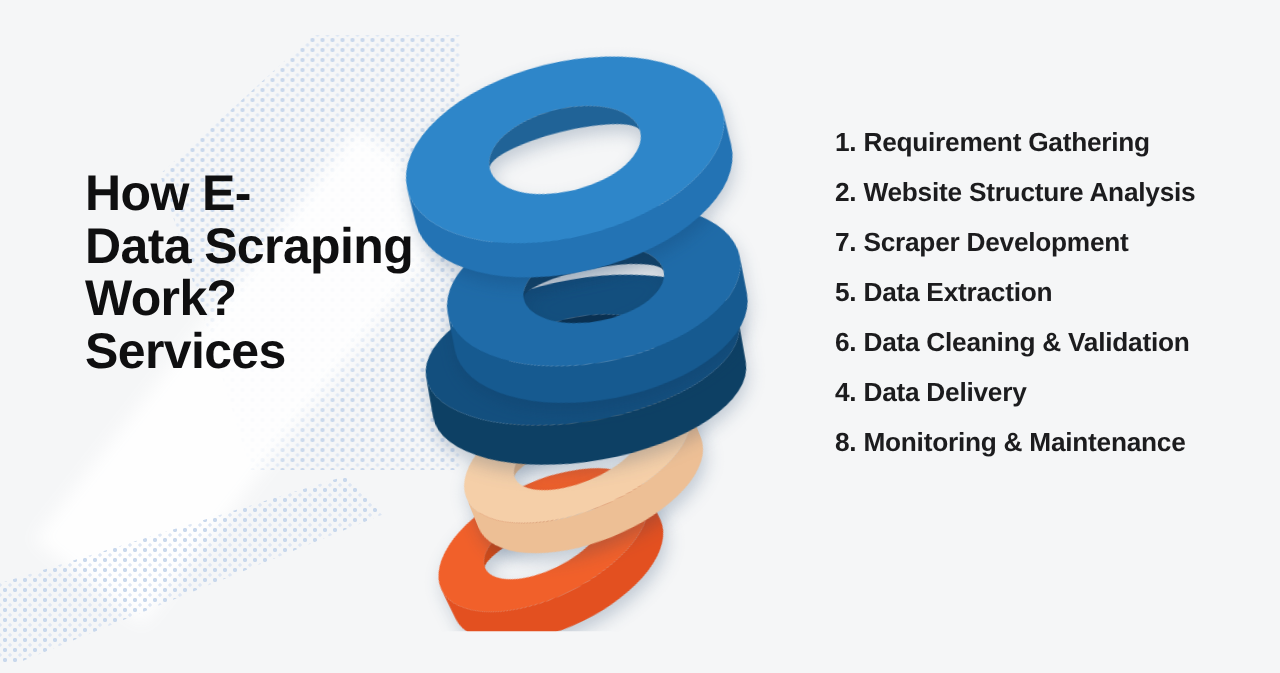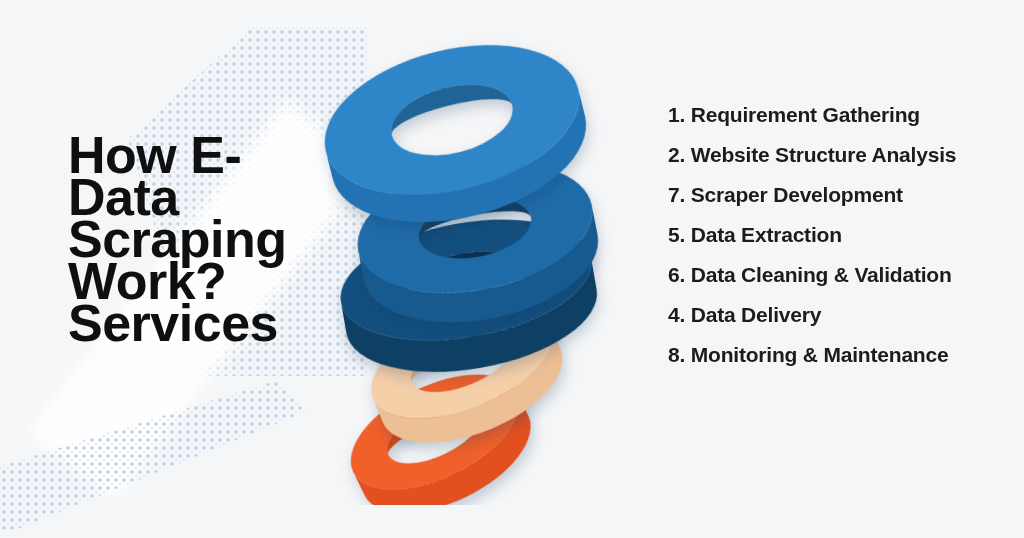--- a/index.html
+++ b/index.html
@@ -50,7 +50,7 @@
     z-index:4;
     color:#0f0f10;
     font-weight:bold;
-    font-size:52px;
+    font-size:40px;
     line-height:42px;
     letter-spacing:-0.5px;
   }

